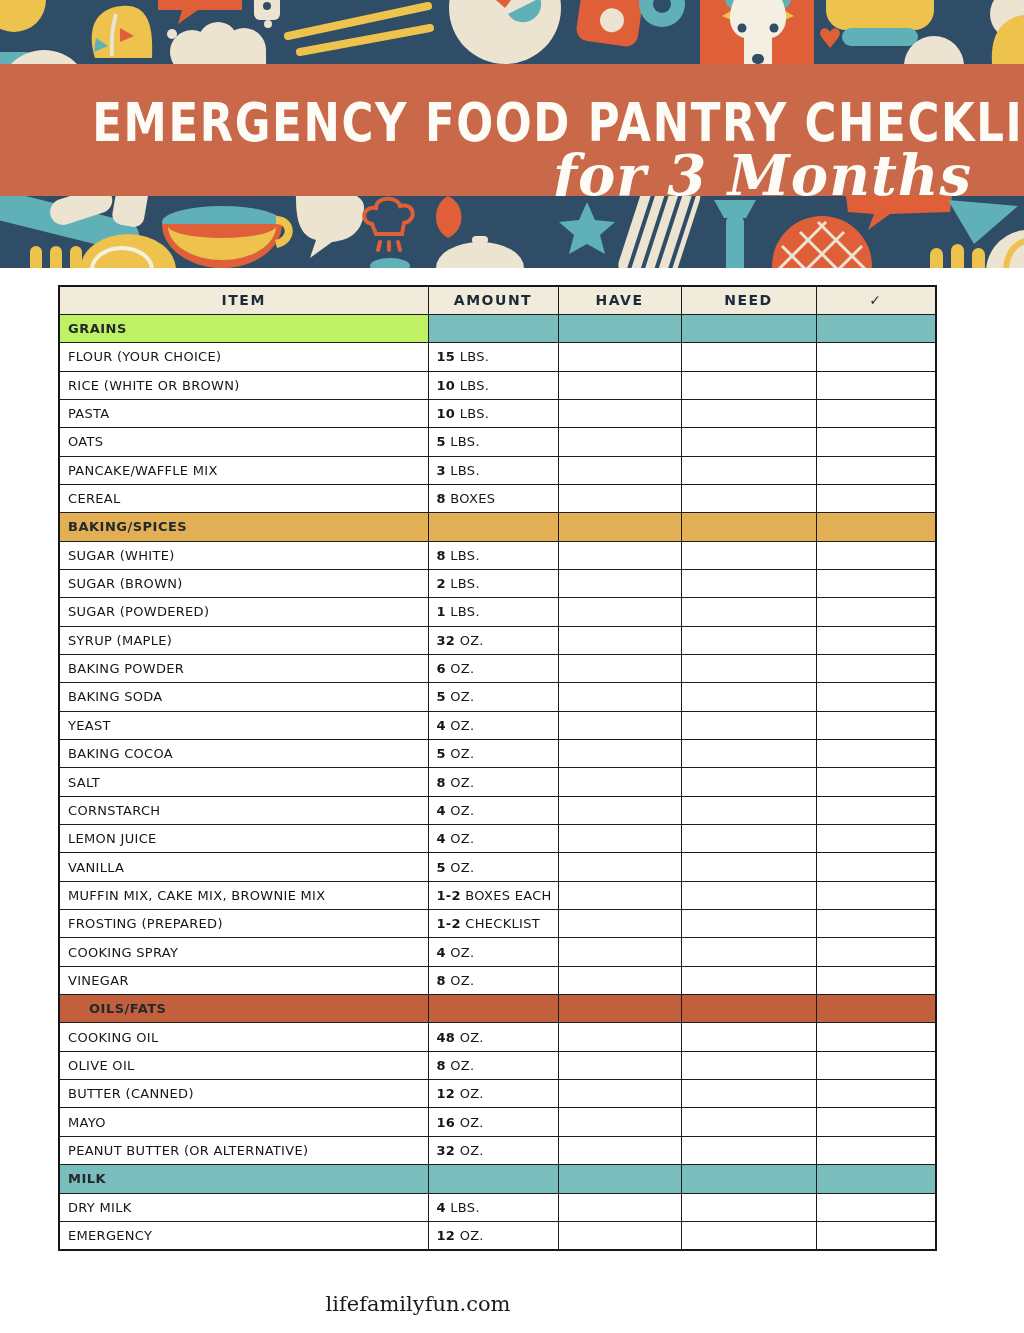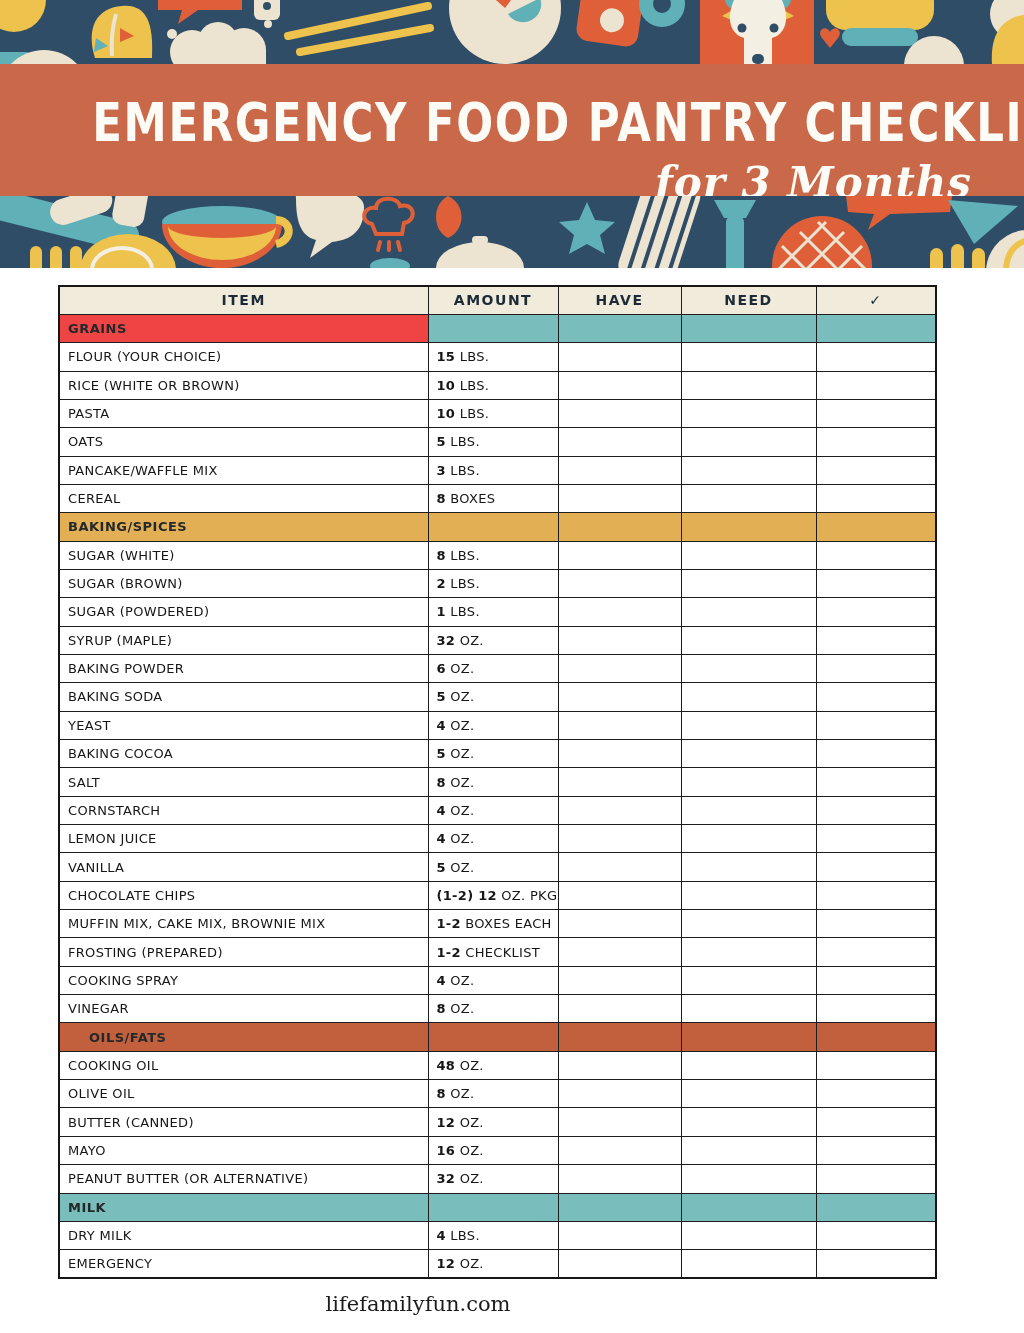--- a/index.html
+++ b/index.html
@@ -22,7 +22,7 @@
   .sub-title{
     position:absolute;right:52px;top:78px;
     color:#fdfbf5;font-family:"DejaVu Serif","Liberation Serif",serif;
-    font-style:italic;font-weight:bold;font-size:42px;letter-spacing:1px;white-space:nowrap;margin-top:16px;
+    font-style:italic;font-weight:bold;font-size:56px;letter-spacing:1px;white-space:nowrap;
   }
   .band-bottom{position:absolute;left:0;top:196px;width:1024px;height:72px;overflow:hidden;}
   svg{display:block;}

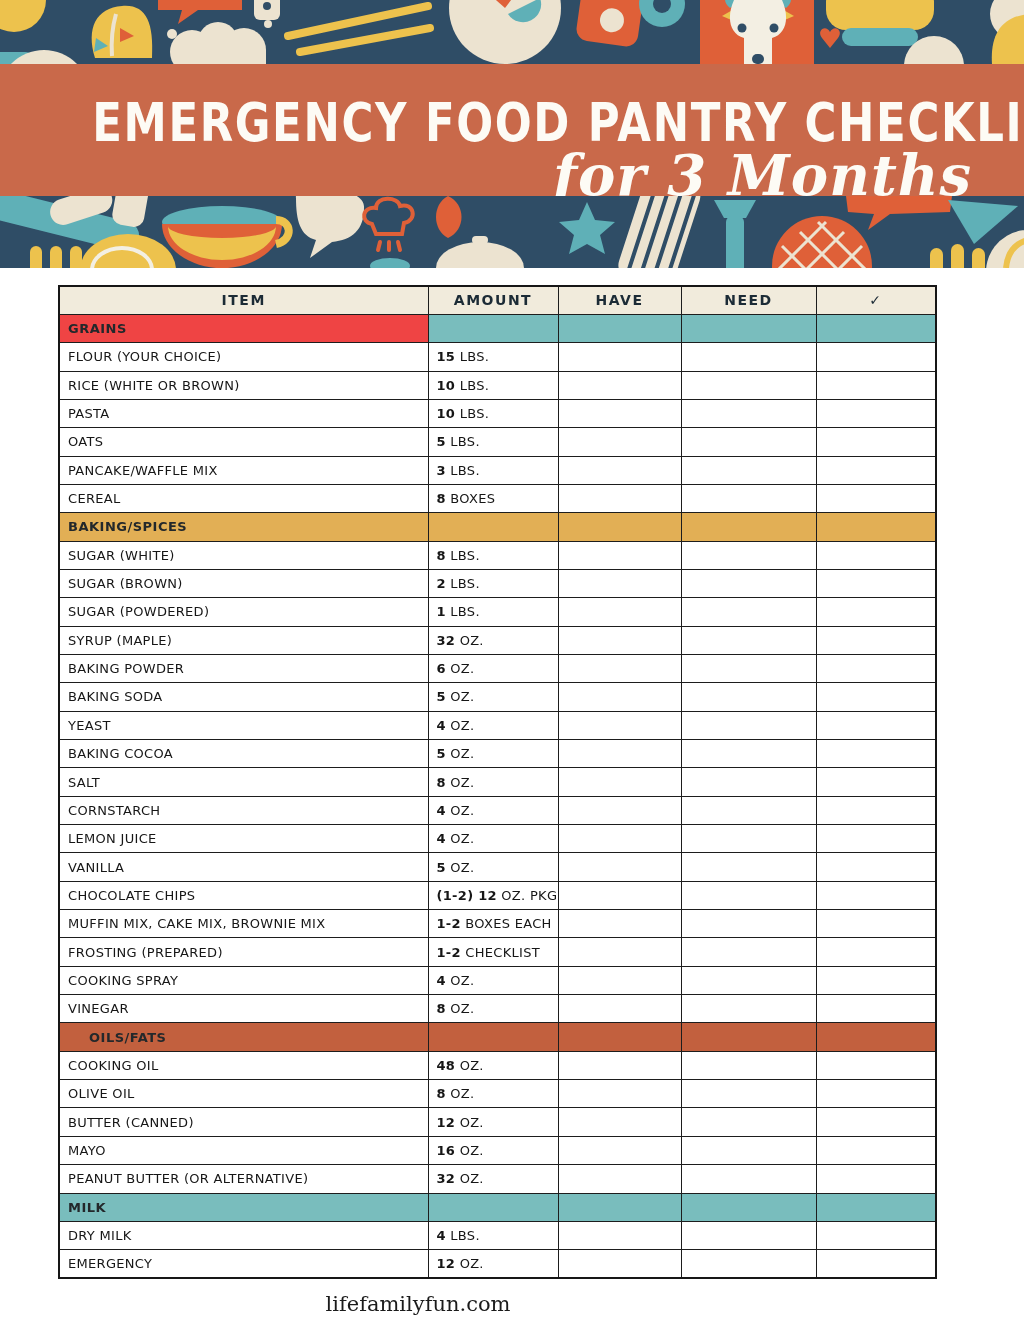--- a/index.html
+++ b/index.html
@@ -253,7 +253,7 @@
       </thead>
     <tbody>
         <tr>
-          <td class="section-cell" style="background: #ef4444;">GRAINS</td>
+          <td class="section-cell" style="background: #bef264;">GRAINS</td>
           <td class="section-cell" style="background: rgb(121, 189, 189);"></td>
           <td class="section-cell" style="background: rgb(121, 189, 189);"></td>
           <td class="section-cell" style="background: rgb(121, 189, 189);"></td>

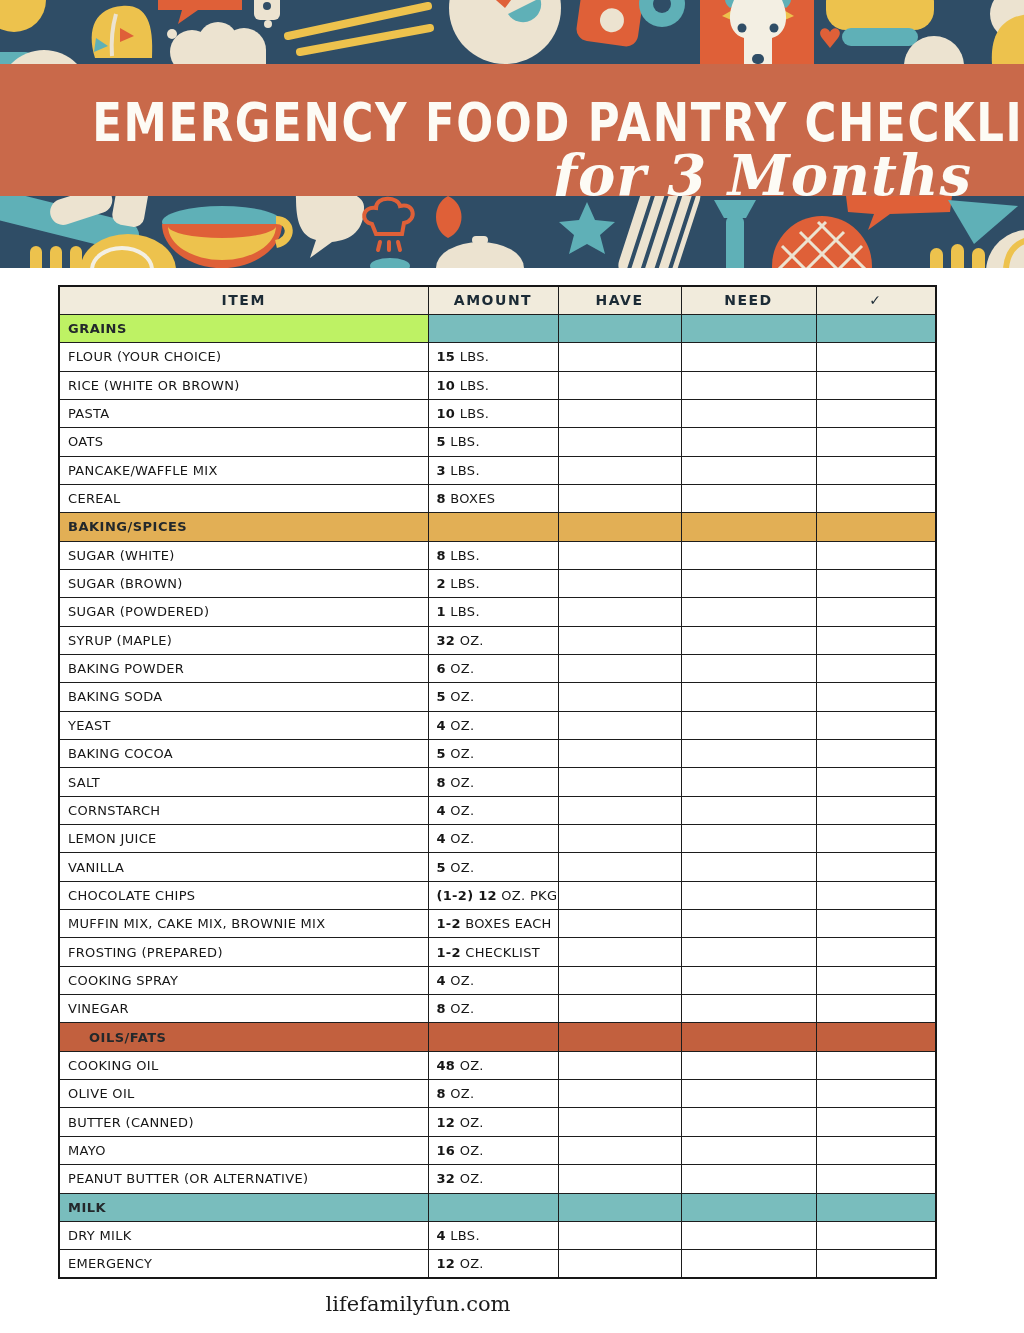--- a/index.html
+++ b/index.html
@@ -393,13 +393,6 @@
           <td></td>
         </tr>
         <tr>
-          <td>CHOCOLATE CHIPS</td>
-          <td class="amount"><b>(1-2) 12</b><span> OZ. PKG</span></td>
-          <td></td>
-          <td></td>
-          <td></td>
-        </tr>
-        <tr>
           <td>MUFFIN MIX, CAKE MIX, BROWNIE MIX</td>
           <td class="amount"><b>1-2</b><span> BOXES EACH</span></td>
           <td></td>

